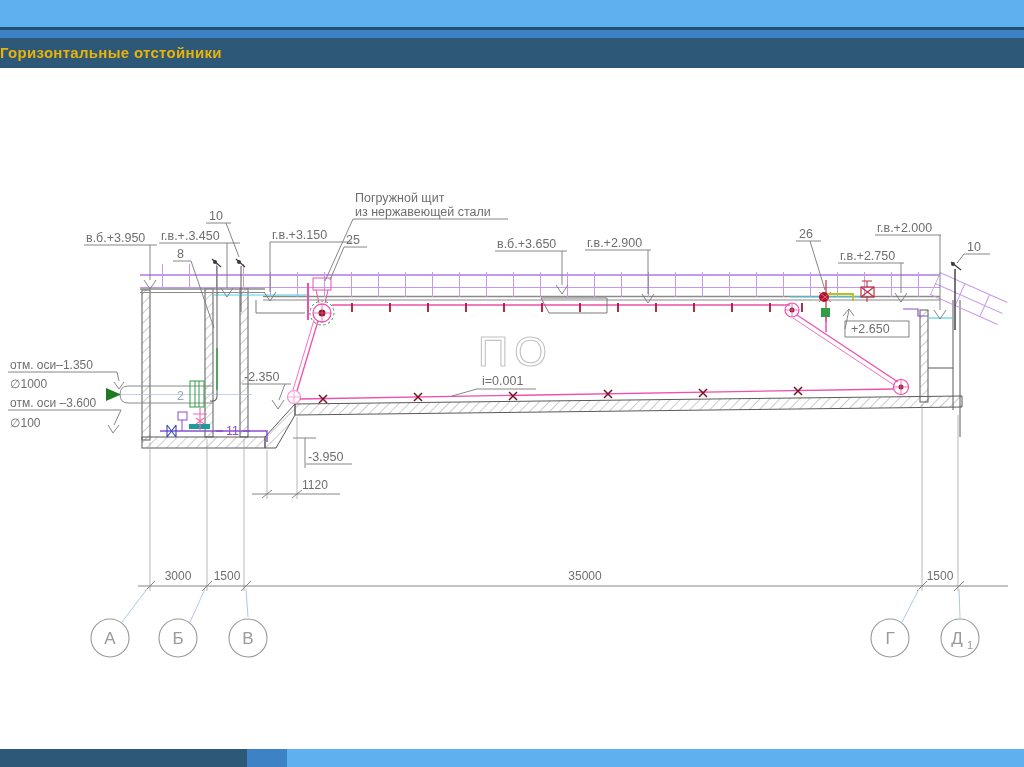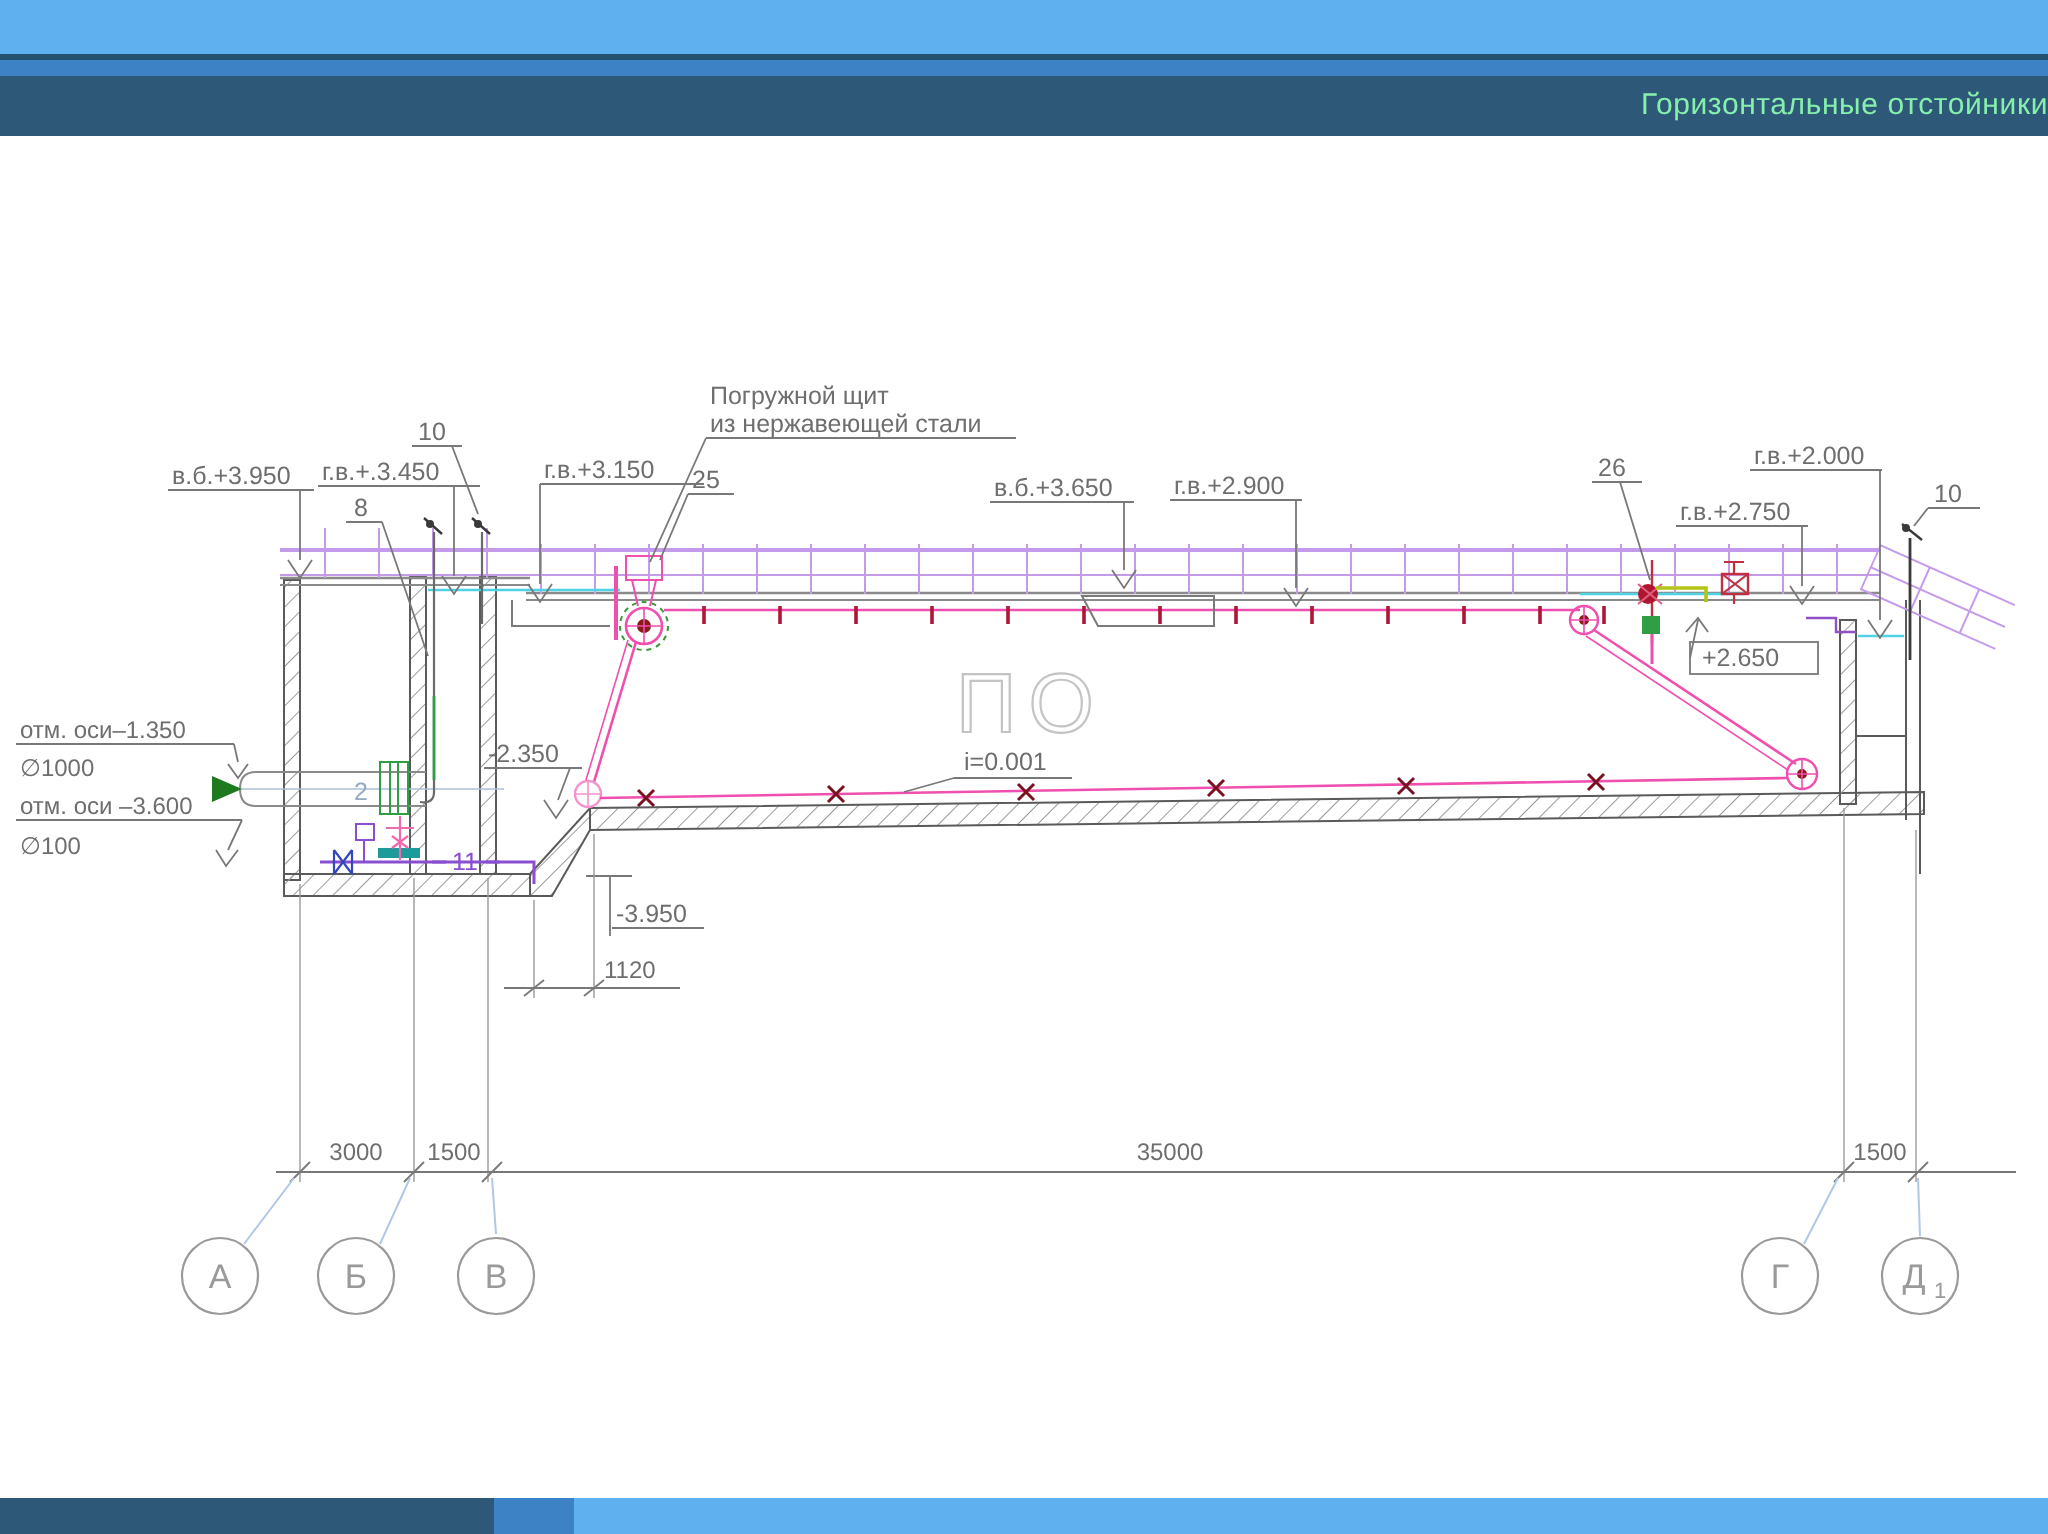--- a/index.html
+++ b/index.html
@@ -9,8 +9,8 @@
   .band-line{position:absolute;left:0;top:27px;width:1024px;height:3px;background:#24506f;}
   .band-mid{position:absolute;left:0;top:30px;width:1024px;height:8px;background:#3d82c4;}
   .band-dark{position:absolute;left:0;top:38px;width:1024px;height:30px;background:#2d5878;}
-  .slide-title{width:100%;text-align:right;line-height:30px;font-size:15px;font-weight:normal;
-       color:#86efac;letter-spacing:.3px;}
+  .slide-title{width:100%;text-align:left;line-height:30px;font-size:15px;font-weight:bold;
+       color:#eab308;letter-spacing:.3px;}
   .footer{position:absolute;left:0;bottom:0;width:1024px;height:18px;}
   .f-dark{position:absolute;left:0;top:0;width:247px;height:18px;background:#2d5878;}
   .f-mid{position:absolute;left:247px;top:0;width:40px;height:18px;background:#3d82c4;}

